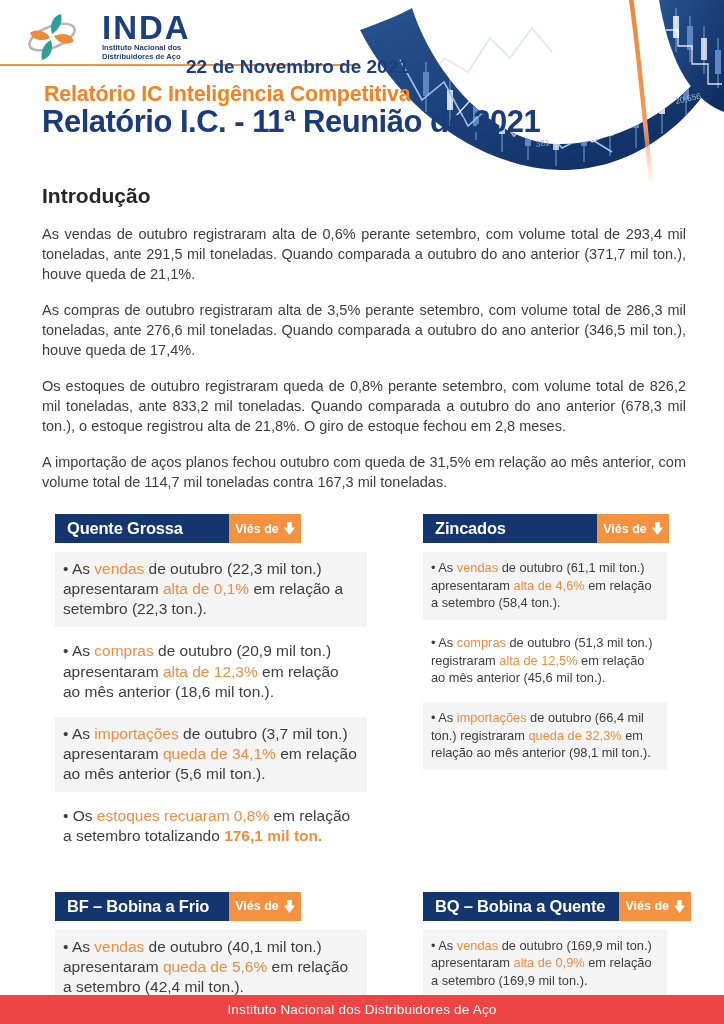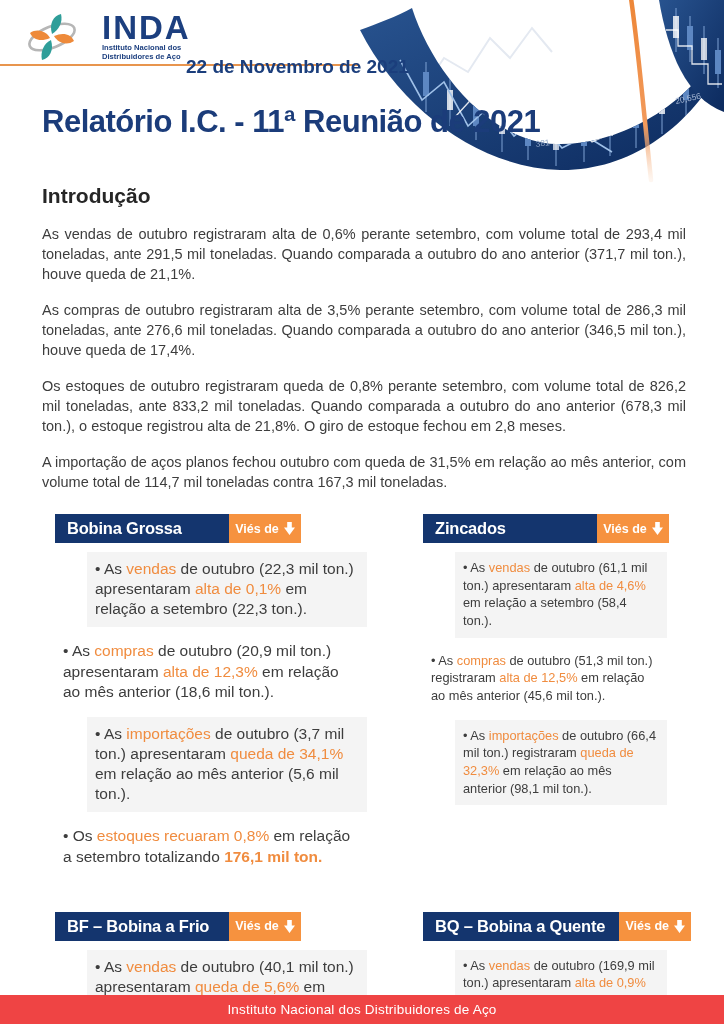--- a/index.html
+++ b/index.html
@@ -144,6 +144,7 @@
 
   <div class="header-date">22 de Novembro de 2021</div>
   <div class="orange-rule"></div>
+  <div class="kicker">Relatório IC Inteligência Competitiva</div>
   <div class="report-title">Relatório I.C. - 11ª Reunião de 2021</div>
 
   <div class="main">

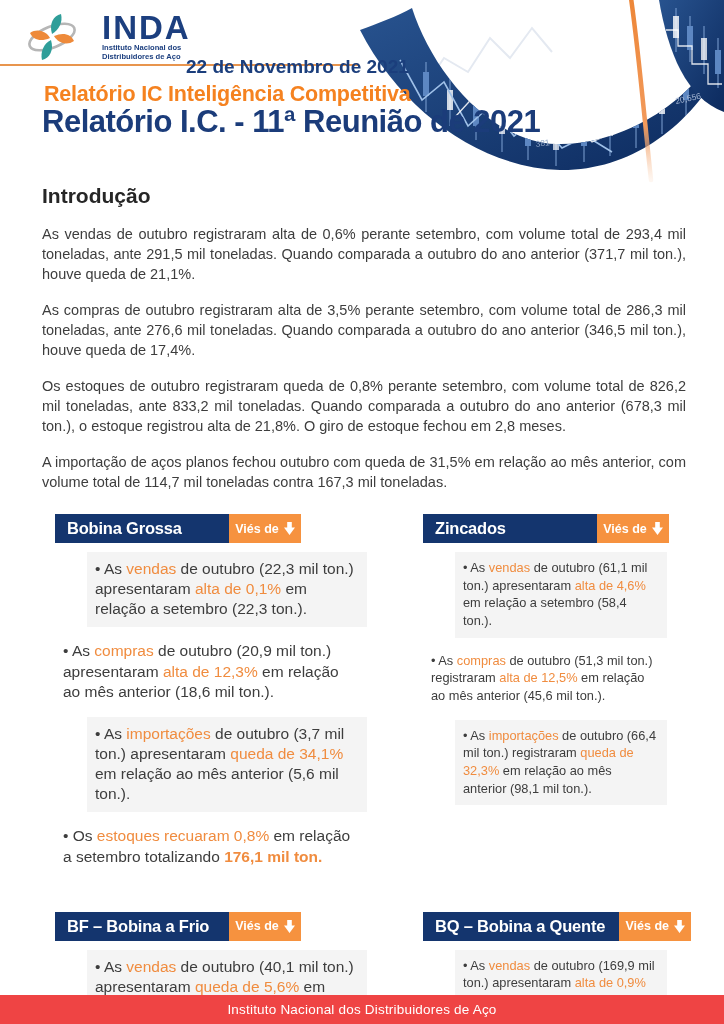--- a/index.html
+++ b/index.html
@@ -159,7 +159,7 @@
     <div class="cards-grid" id="cards-grid">
         <div class="card col-left">
     <div class="card-header">
-      <div class="card-title">Bobina Grossa</div>
+      <div class="card-title">Quente Grossa</div>
       <div class="badge">
         <span>Viés de</span>
         <svg width="11" height="13" viewBox="0 0 11 13">

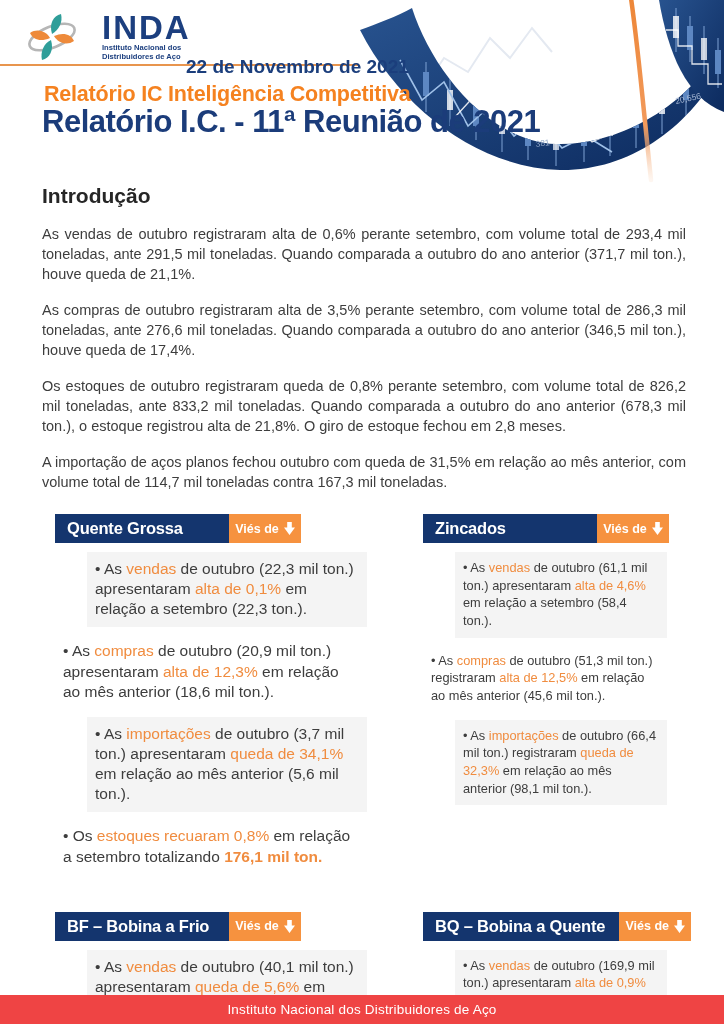--- a/index.html
+++ b/index.html
@@ -35,7 +35,7 @@
   .card-body .bullet{padding:7px 10px 8px 8px;margin-bottom:7px;line-height:1.3;}
   .col-left .bullet{font-size:15.5px;}
   .col-right .bullet{font-size:12.8px;line-height:1.38;}
-  .bullet.shaded{background:#f4f4f4;margin-left:32px;}
+  .bullet.shaded{background:#f4f4f4;}
   .seg0{color:#3d3d3d;}
   .seg1{color:#f08c3f;}
   .seg2{color:#f08c3f;font-weight:bold;}

